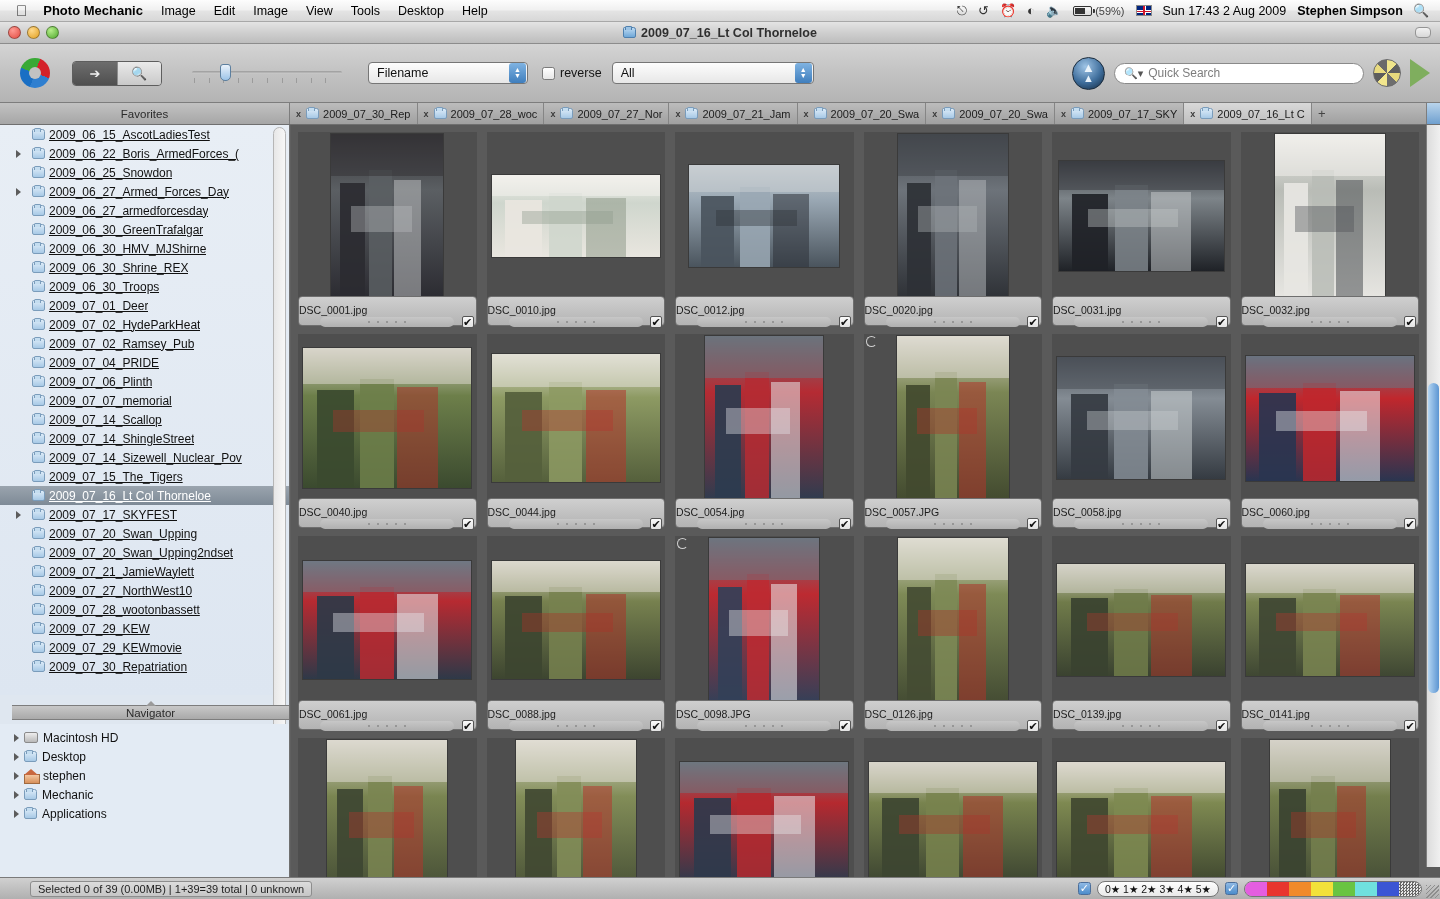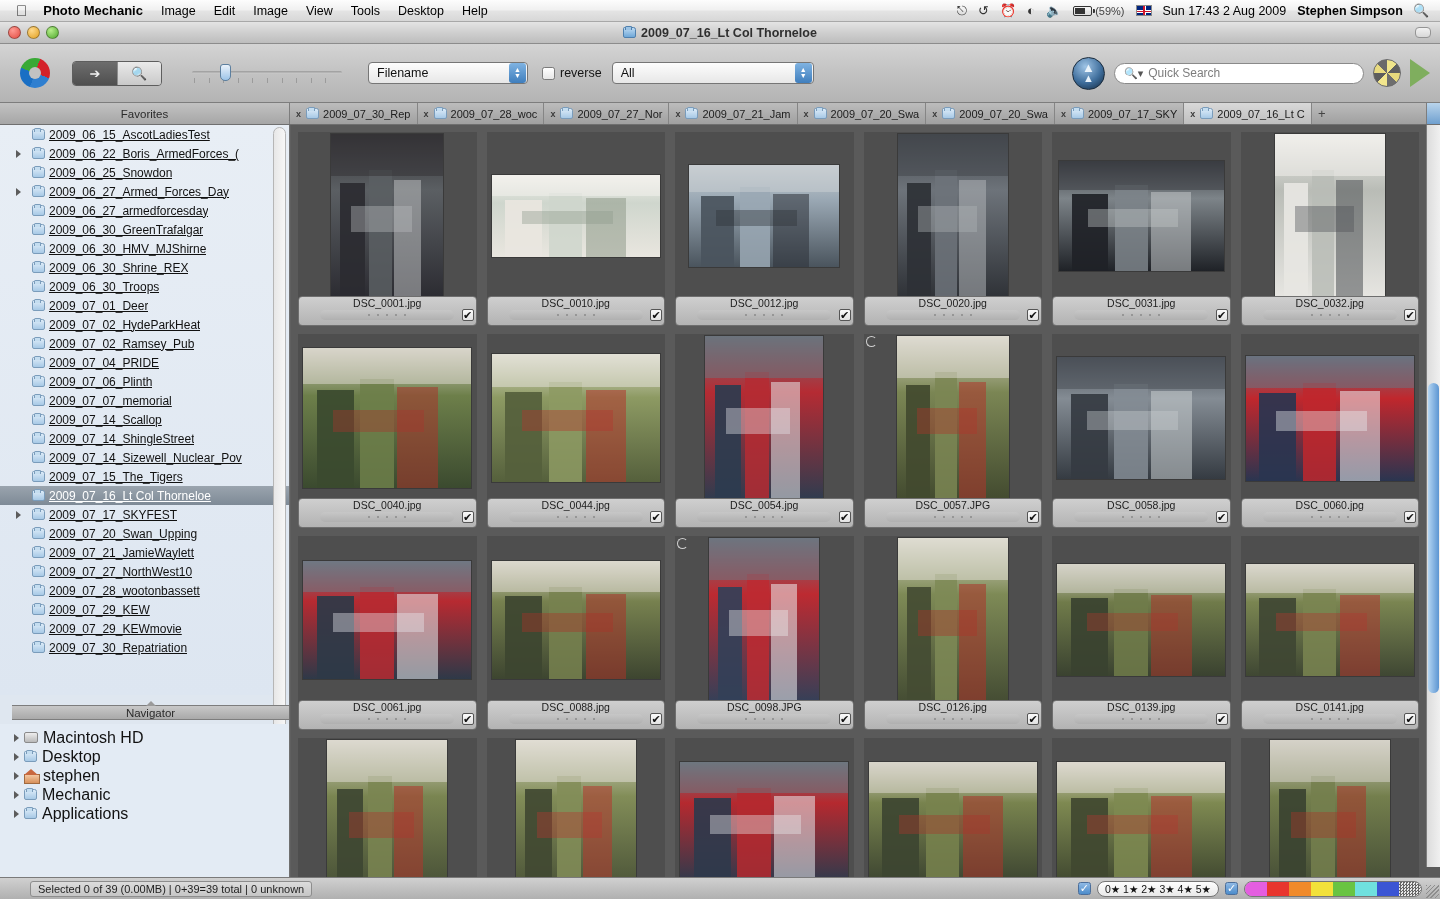--- a/index.html
+++ b/index.html
@@ -258,7 +258,7 @@
     position: absolute; left: 5px; right: 5px; bottom: 4px; height: 30px;
     background: linear-gradient(to bottom,#cfcfcf,#b3b3b3);
     border: 1px solid #6e6e6e; border-radius: 4px;
-    display: flex; flex-direction: column; align-items: center; padding-top: 1px;
+    display: flex; flex-direction: column; align-items: flex-start; padding-top: 8px;
   }
   .cap-name { font-size: 10.5px; color: #1c1c1c; line-height: 11px; }
   .cap-row { width: 100%; display: flex; align-items: center; justify-content: center; position: relative; margin-top: 1px; }

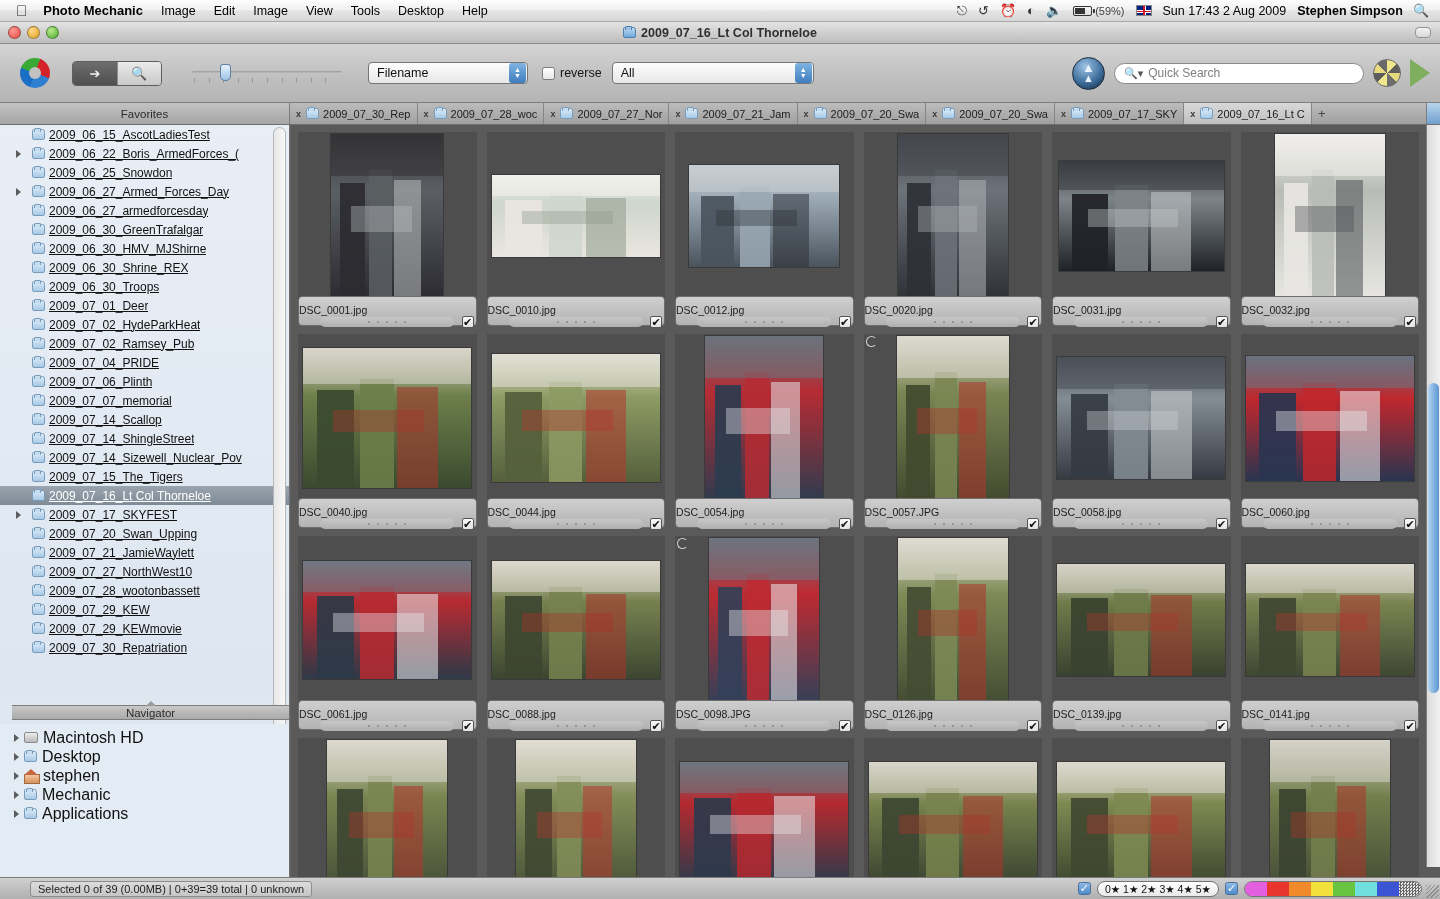--- a/index.html
+++ b/index.html
@@ -559,6 +559,10 @@
         </div>
         <div class="folder-row">
           <span class="f-ico"></span>
+          <span class="clipped">2009_07_20_Swan_Upping2ndset</span>
+        </div>
+        <div class="folder-row">
+          <span class="f-ico"></span>
           <span class="clipped">2009_07_21_JamieWaylett</span>
         </div>
         <div class="folder-row">

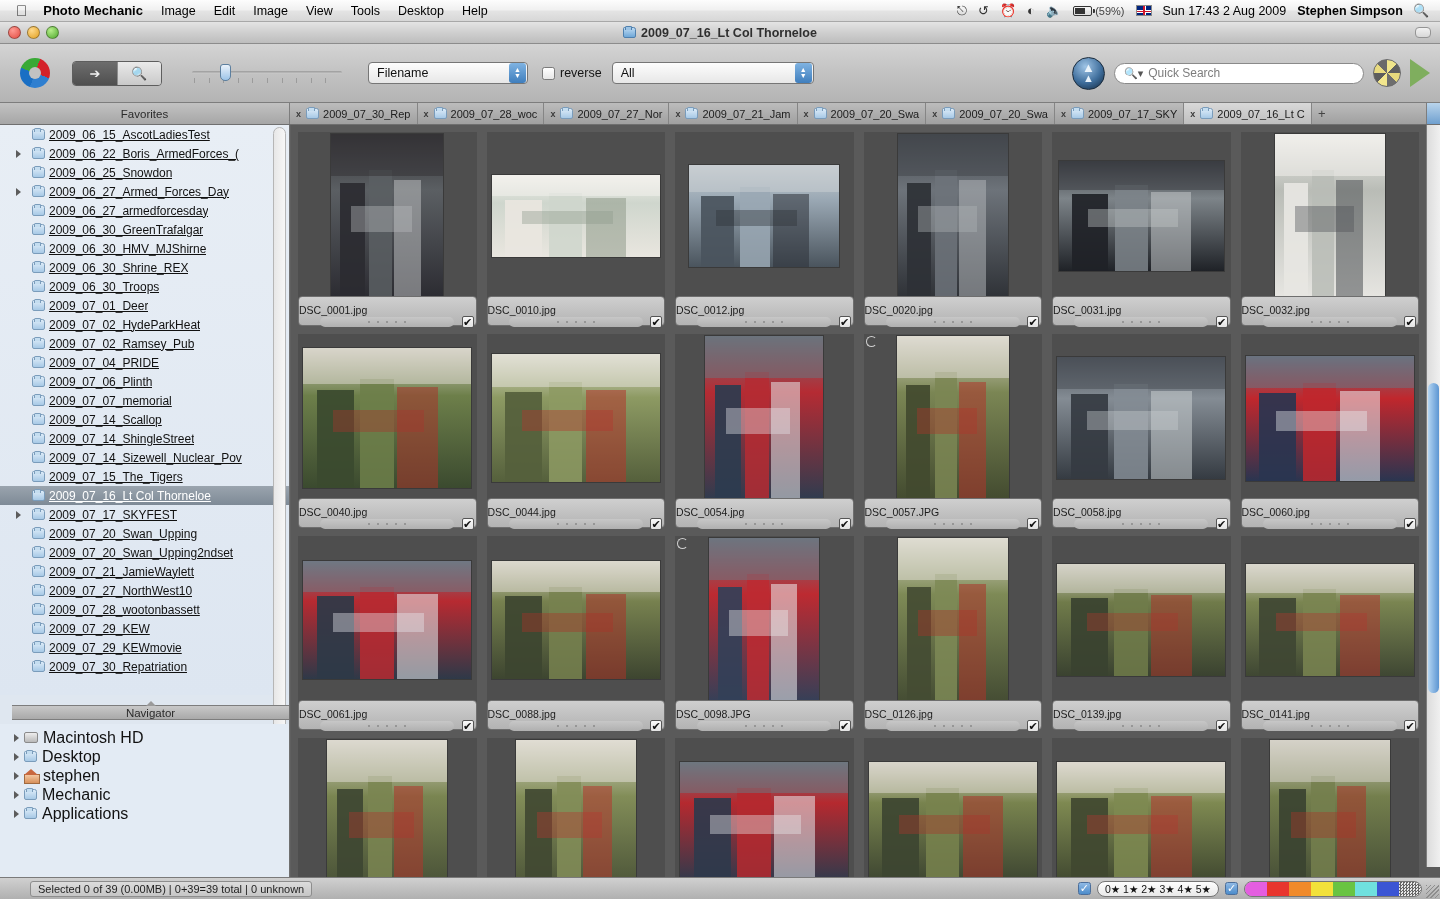--- a/index.html
+++ b/index.html
@@ -228,7 +228,7 @@
     position: absolute; left: 0; right: 0; top: 599px; bottom: 0;
     background: #e3ebf4; padding-top: 4px;
   }
-  .nav-row { height: 19px; display: flex; align-items: center; gap: 5px; font-size: 16px; color: #111; padding-left: 14px; }
+  .nav-row { height: 19px; display: flex; align-items: center; gap: 5px; font-size: 12px; color: #111; padding-left: 14px; }
   .nav-disc { width: 0; height: 0; border-left: 5px solid #5c5c5c; border-top: 4px solid transparent; border-bottom: 4px solid transparent; flex: none; }
   .hd-ico { width: 14px; height: 11px; border-radius: 2px; flex: none;
     background: linear-gradient(to bottom,#eeeeee,#b9b9b9); border: 1px solid #8a8a8a; }

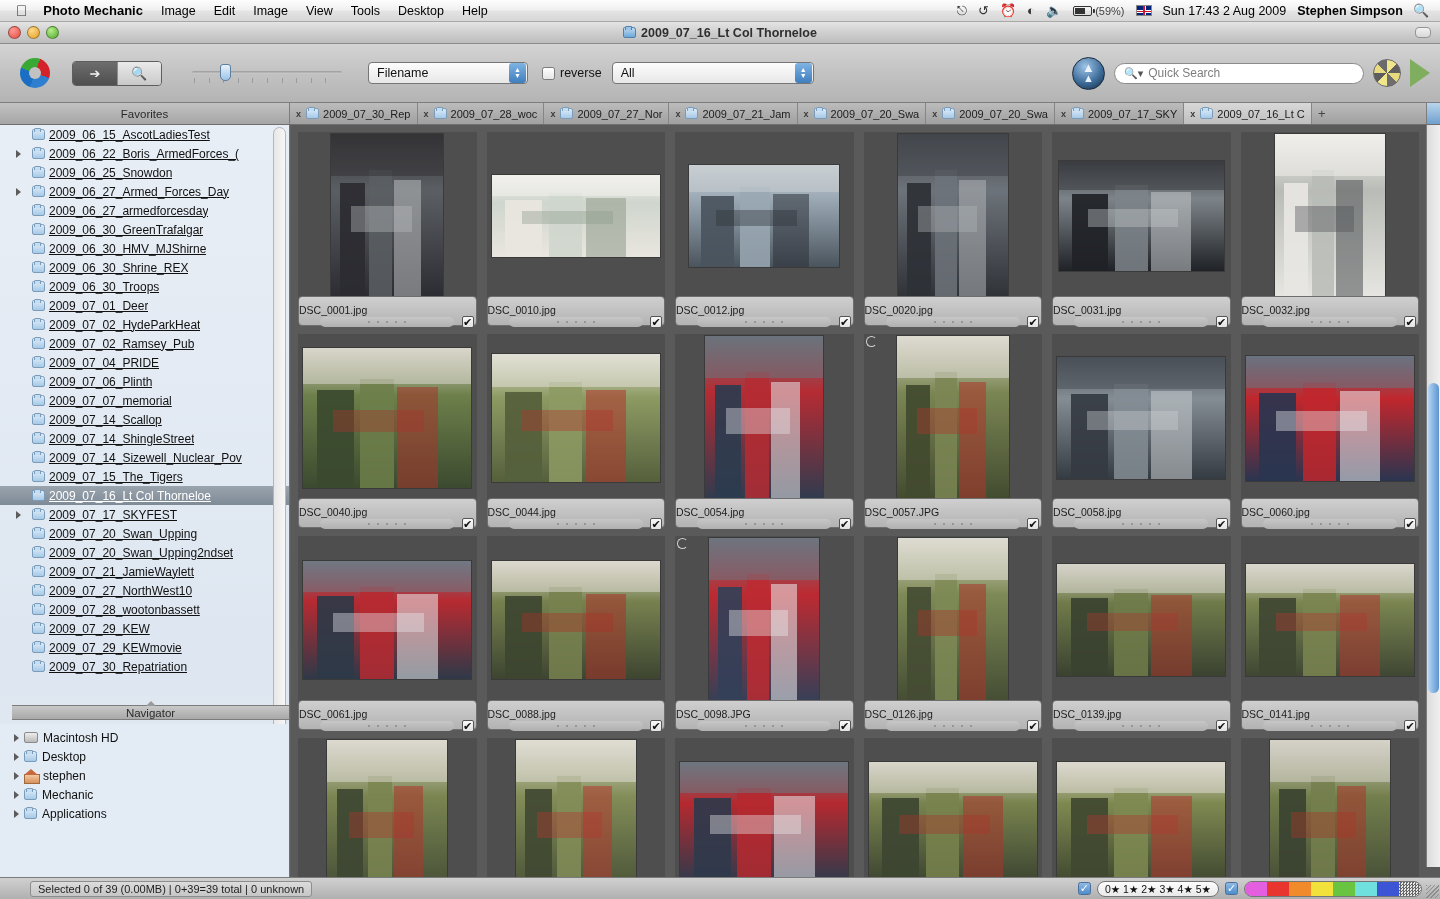--- a/index.html
+++ b/index.html
@@ -1143,7 +1143,7 @@
   </div>
 
   <div id="statusbar">
-    <span id="status-text">Selected 0 of 39 (0.00MB) | 0+39=39 total | 0 unknown</span>
+    <span id="status-text">Selected 0 of 39 (0.00MB) | 1+39=39 total | 0 unknown</span>
     <div class="sb-right">
       <span class="sb-cb">✓</span>
       <span id="star-filter">

